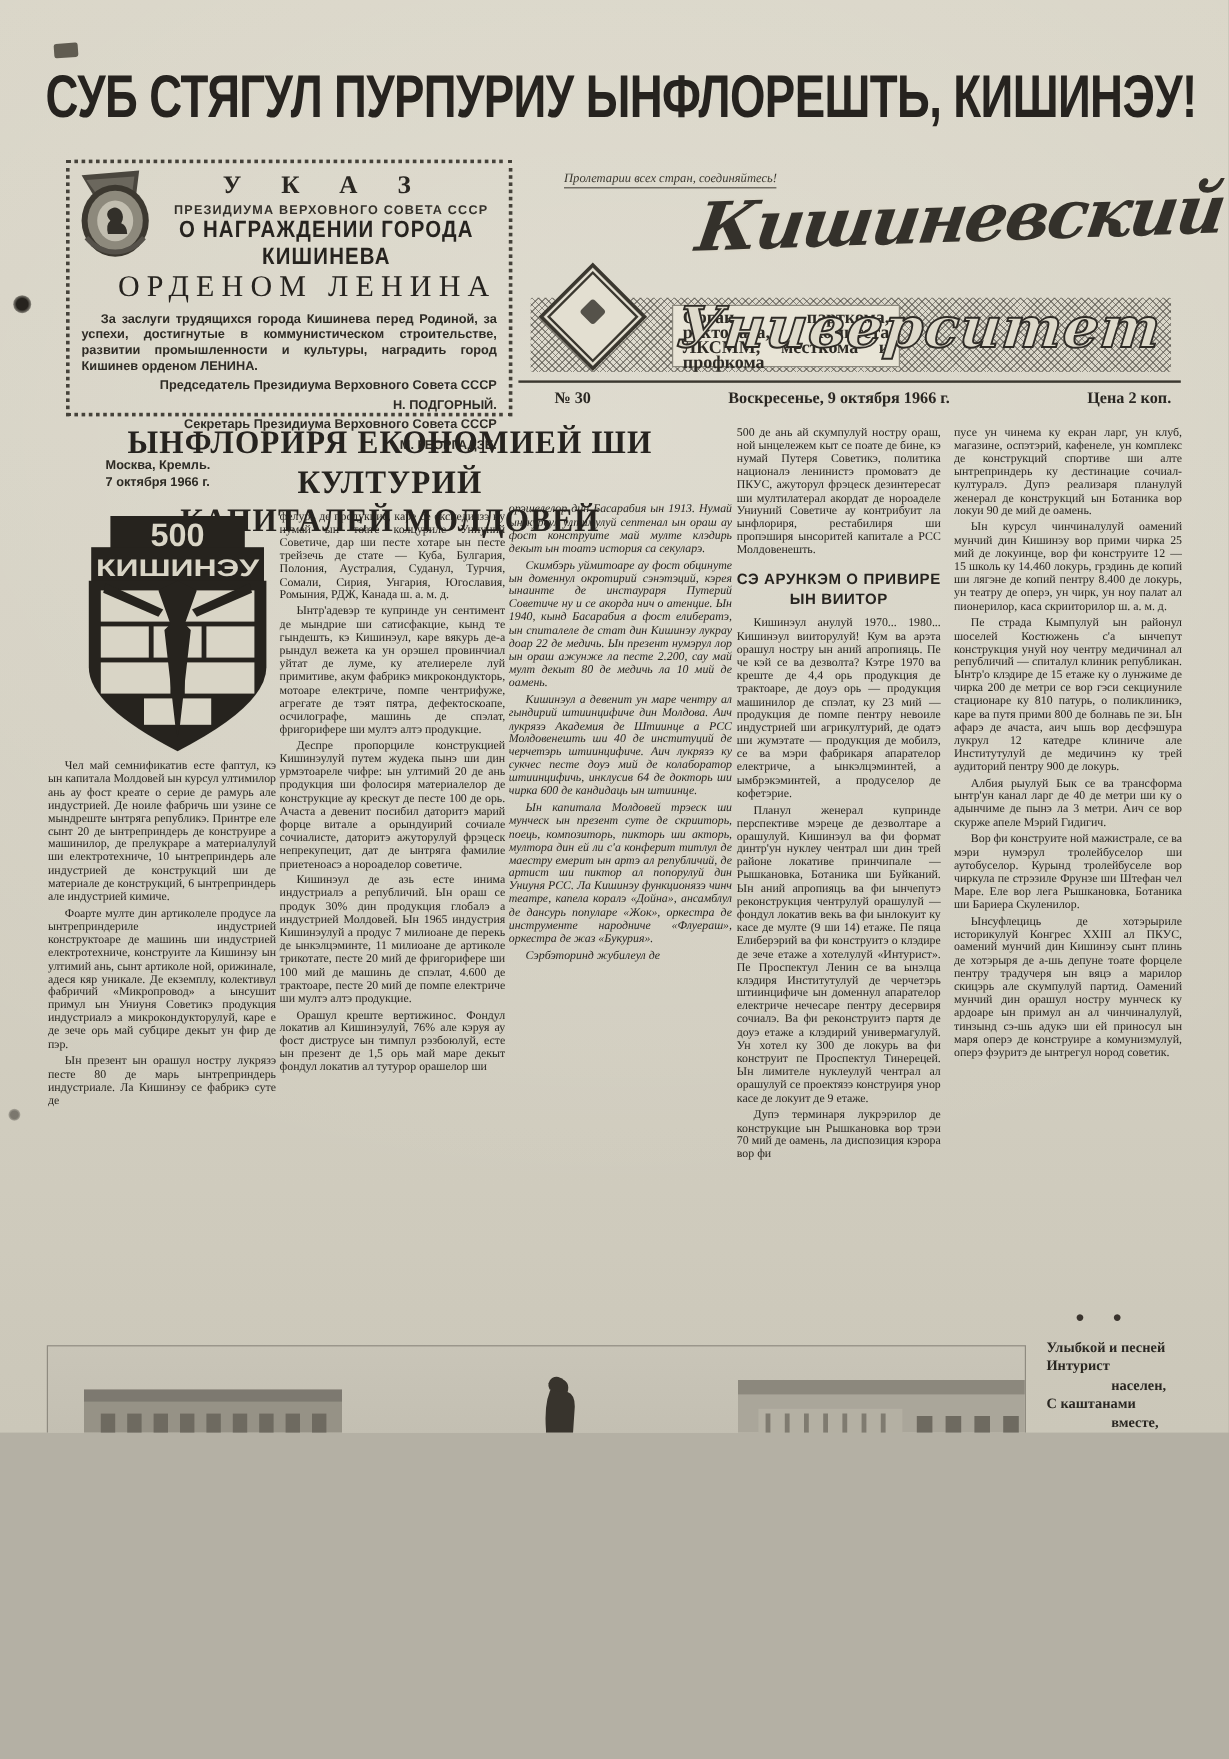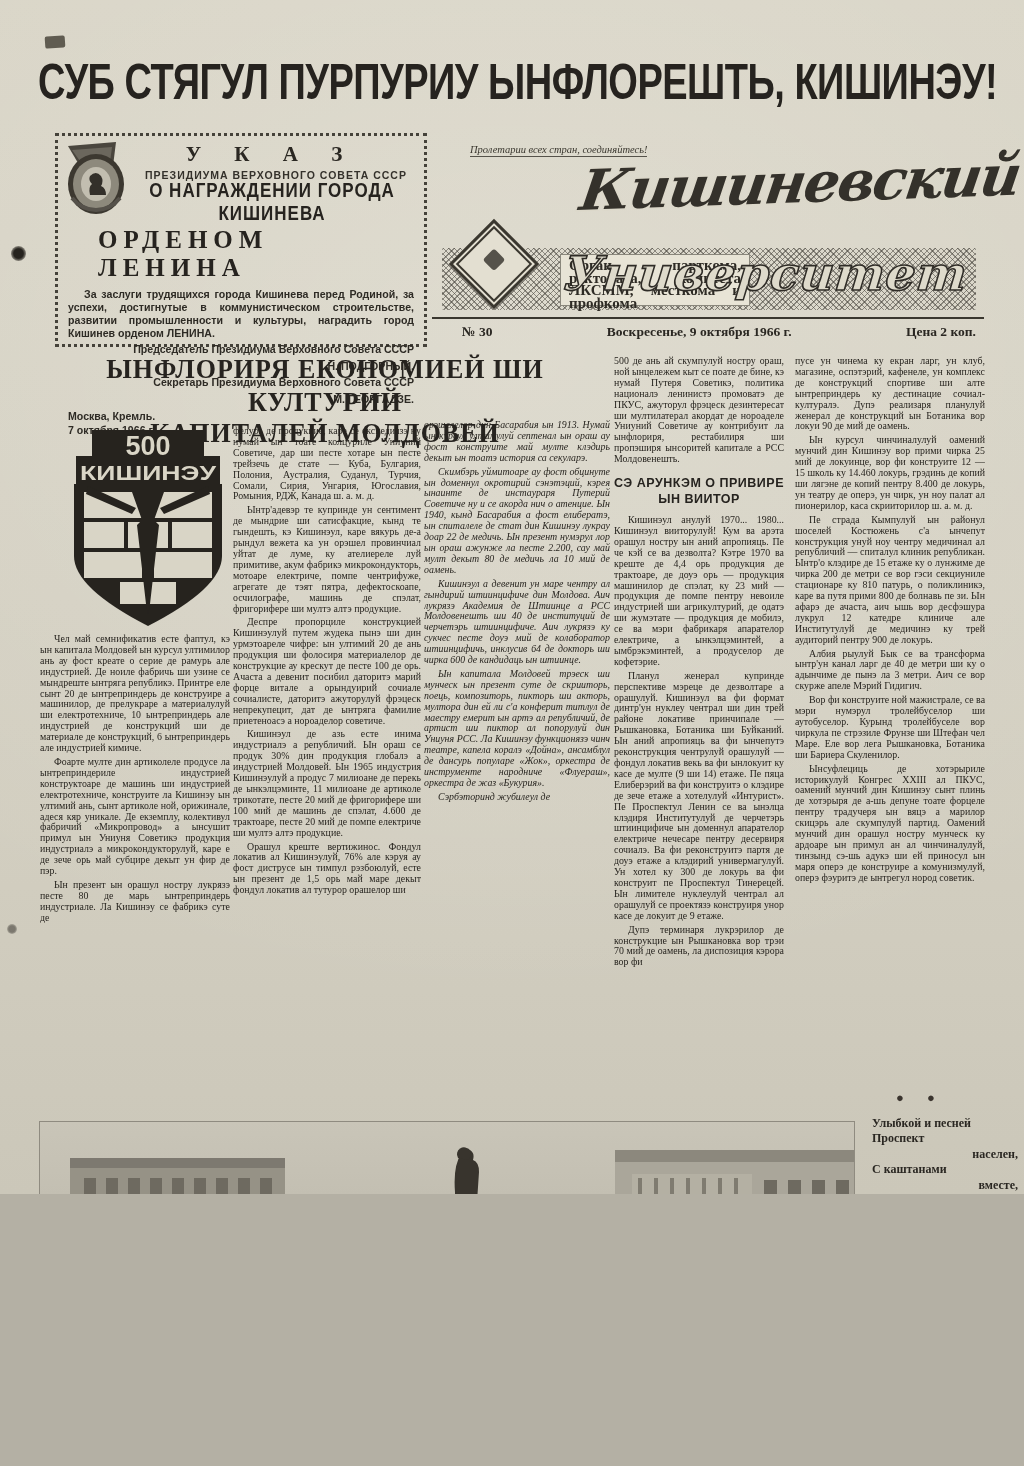--- a/index.html
+++ b/index.html
@@ -26,7 +26,7 @@
   .ukaz-title{font-size:21px;font-weight:bold;letter-spacing:14px;text-align:center;margin-left:60px;color:#2a2722;}
   .ukaz-sub{font-family:"Liberation Sans",sans-serif;font-size:10.5px;font-weight:bold;letter-spacing:1px;text-align:center;margin:2px 0 2px 70px;color:#34312b;}
   .ukaz-h1{font-family:"Liberation Sans",sans-serif;font-size:17px;font-weight:bold;letter-spacing:1px;text-align:center;margin:2px 0 2px 62px;transform:scaleY(1.15);color:#26231f;}
-  .ukaz-h2{font-size:25px;font-weight:bold;letter-spacing:6px;text-align:left;margin:3px 0 6px 30px;color:#26231f;}
+  .ukaz-h2{font-size:25px;font-weight:normal;letter-spacing:6px;text-align:center;margin:3px 0 6px 30px;color:#26231f;}
   .ukaz-body{font-family:Liberation Sans, sans-serif;font-size:10.6px;font-weight:bold;line-height:13px;text-align:justify;color:#2e2b25;}
   .ukaz-body .ind{display:inline-block;width:16px;}
   .ukaz-sig{font-family:"Liberation Sans",sans-serif;font-size:10.6px;font-weight:bold;text-align:right;line-height:13.5px;color:#2e2b25;margin-top:3px;}

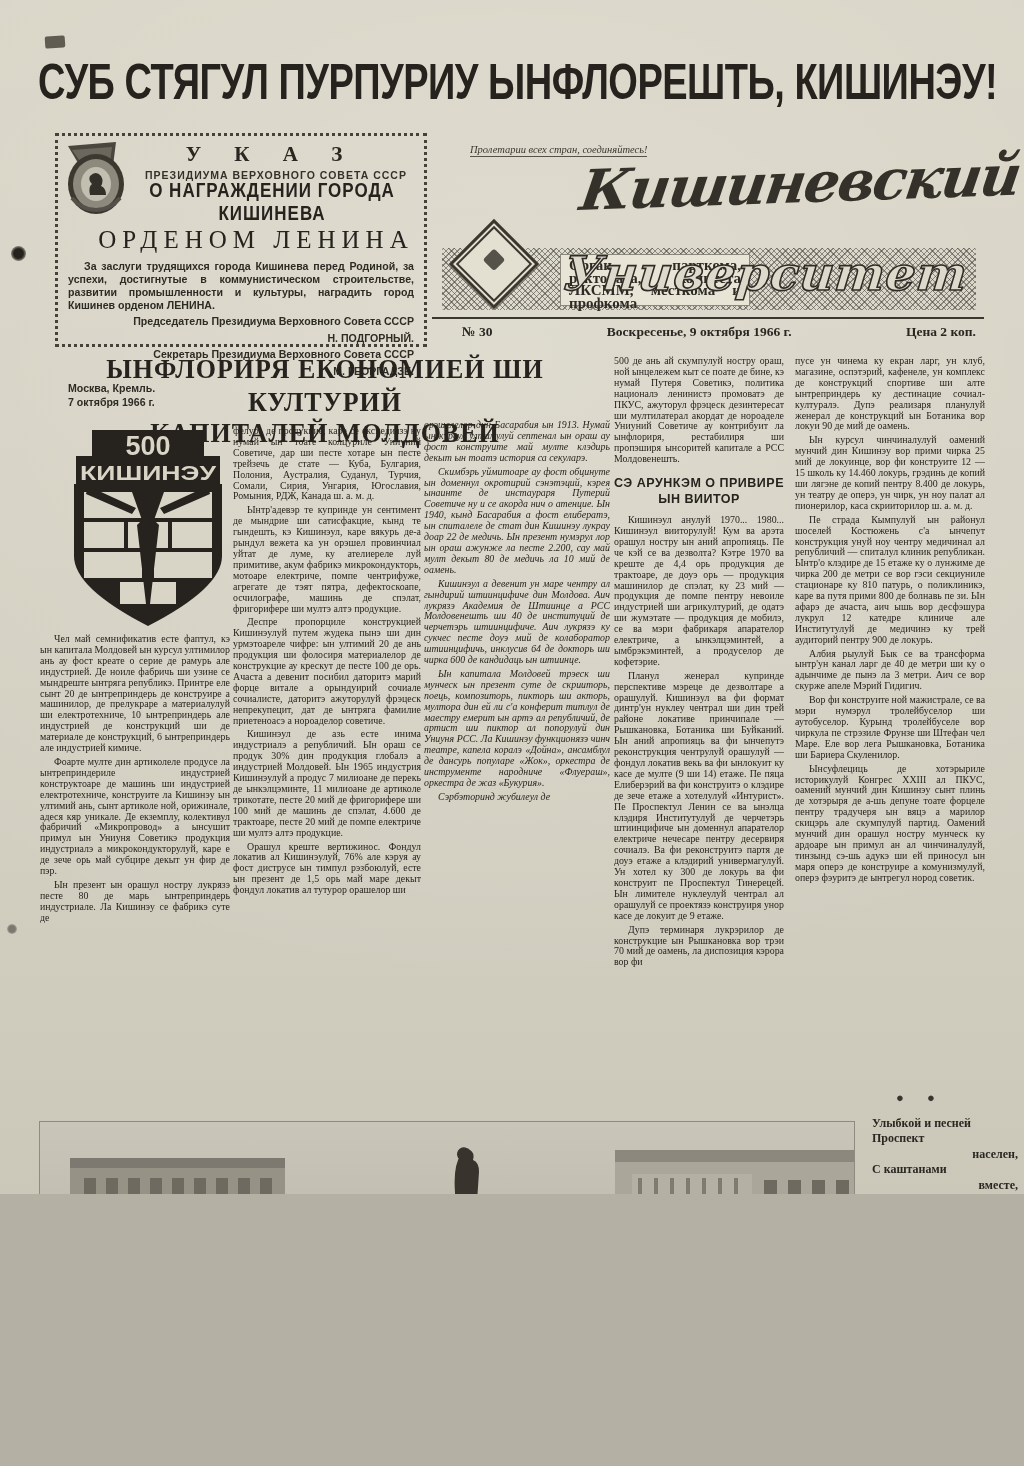--- a/index.html
+++ b/index.html
@@ -30,7 +30,7 @@
   .ukaz-body{font-family:Liberation Sans, sans-serif;font-size:10.6px;font-weight:bold;line-height:13px;text-align:justify;color:#2e2b25;}
   .ukaz-body .ind{display:inline-block;width:16px;}
   .ukaz-sig{font-family:"Liberation Sans",sans-serif;font-size:10.6px;font-weight:bold;text-align:right;line-height:13.5px;color:#2e2b25;margin-top:3px;}
-  .ukaz-place{font-family:"Liberation Sans",sans-serif;font-size:10.6px;font-weight:bold;line-height:13.5px;color:#2e2b25;margin-top:4px;}
+  .ukaz-place{font-family:"Liberation Sans",sans-serif;font-size:10.6px;font-weight:bold;line-height:13.5px;color:#2e2b25;margin-top:4px;margin-left:20px;}
   .medal{left:58px;top:140px;width:84px;height:80px;}
   
   .masthead{left:432px;top:136px;width:552px;height:212px;}

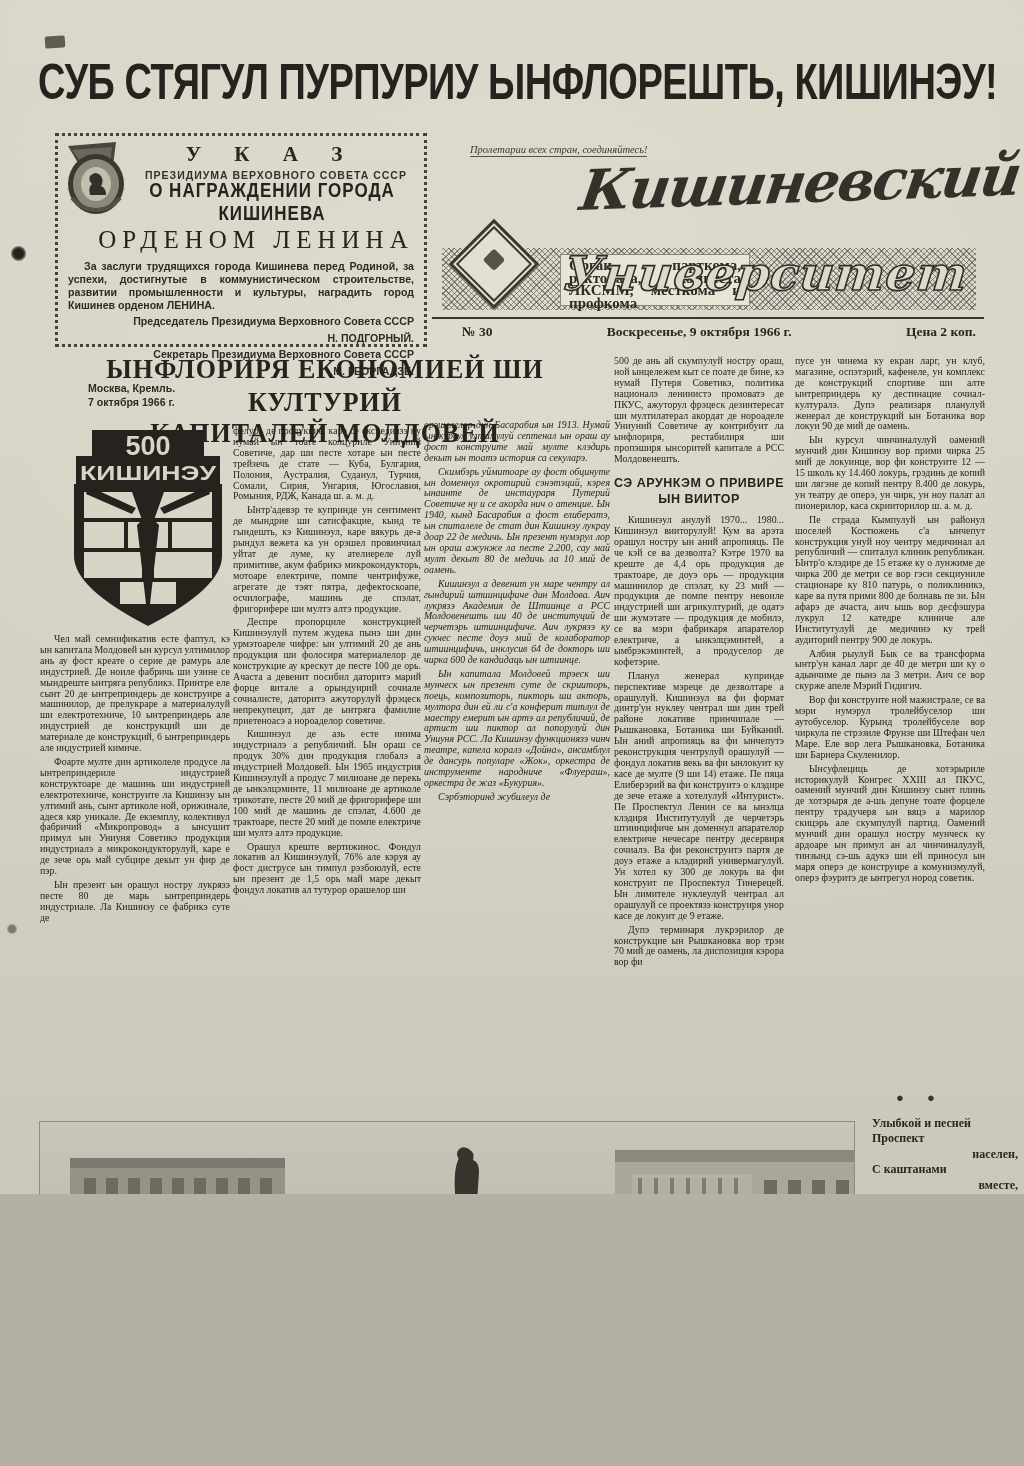--- a/index.html
+++ b/index.html
@@ -384,7 +384,7 @@
     <div class="dots">● ●</div>
     <div class="lines">
       <div class="ln i0">Улыбкой и песней</div>
-      <div class="ln i0">Проспект</div>
+      <div class="ln i0">Интурист</div>
       <div class="ln i2">населен,</div>
       <div class="ln i0">С каштанами</div>
       <div class="ln i2">вместе,</div>

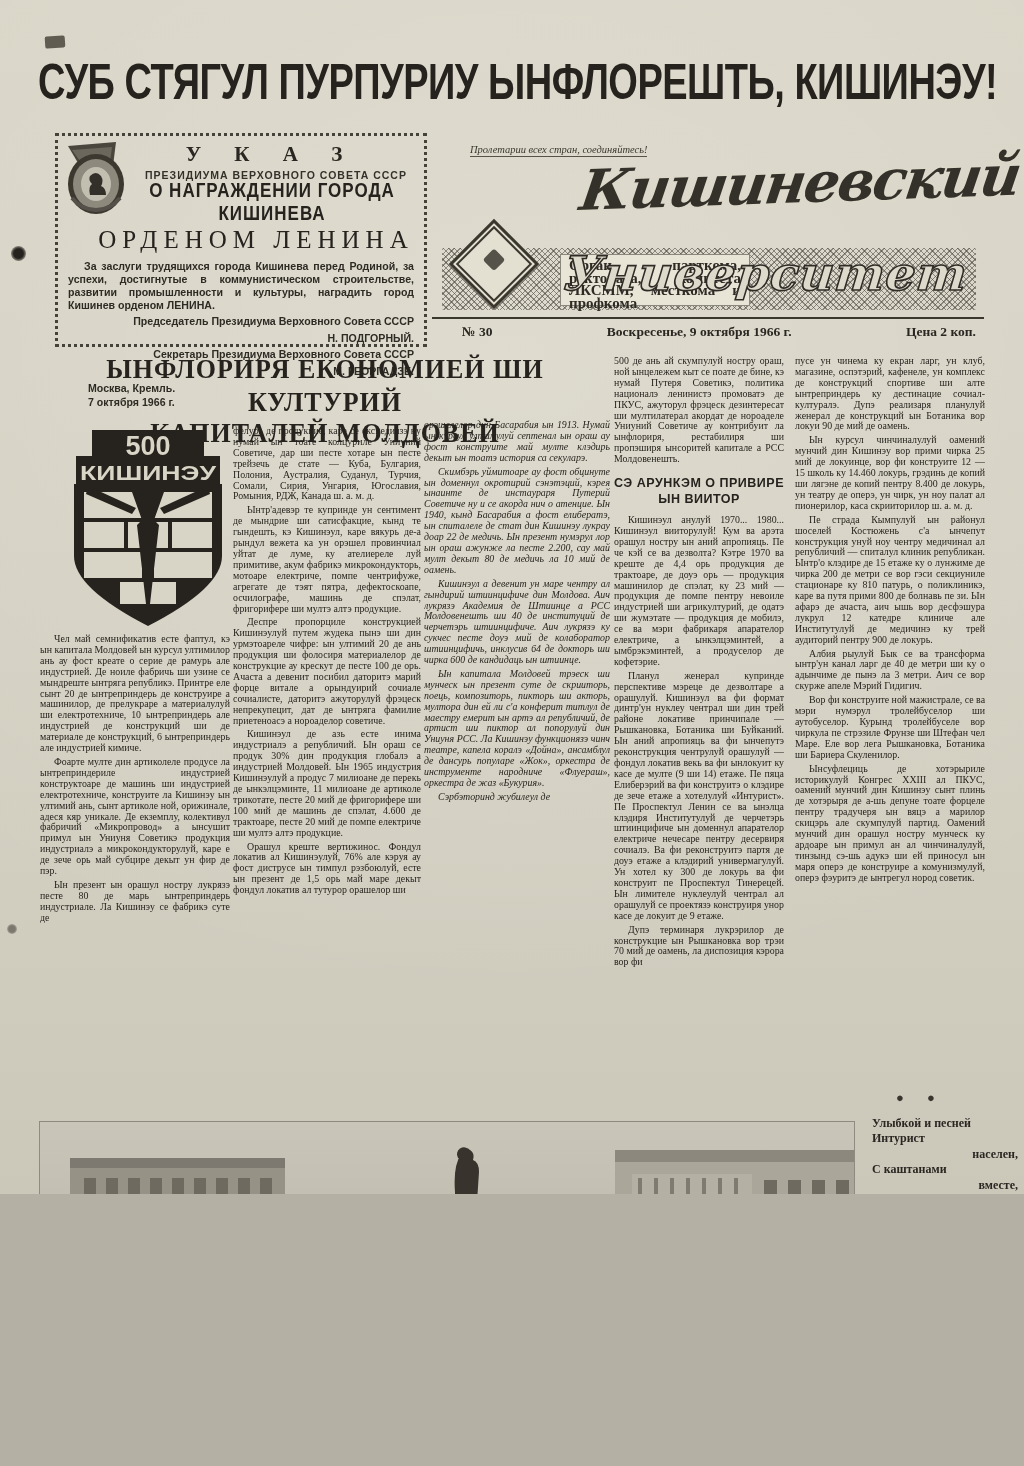--- a/index.html
+++ b/index.html
@@ -90,7 +90,7 @@
   .poem .ln{white-space:nowrap;}
   .poem .i0{padding-left:14px;}
   .poem .i1{padding-left:46px;}
-  .poem .i2{padding-left:68px;text-align:right;}
+  .poem .i2{padding-left:68px;}
   
   .hole{border-radius:50%;background:radial-gradient(circle,#26231e 0 45%,rgba(38,35,30,0.45) 70%,rgba(0,0,0,0) 100%);}
   .smudge{background:#4a463c;opacity:.85;border-radius:2px;transform:rotate(-4deg);}

